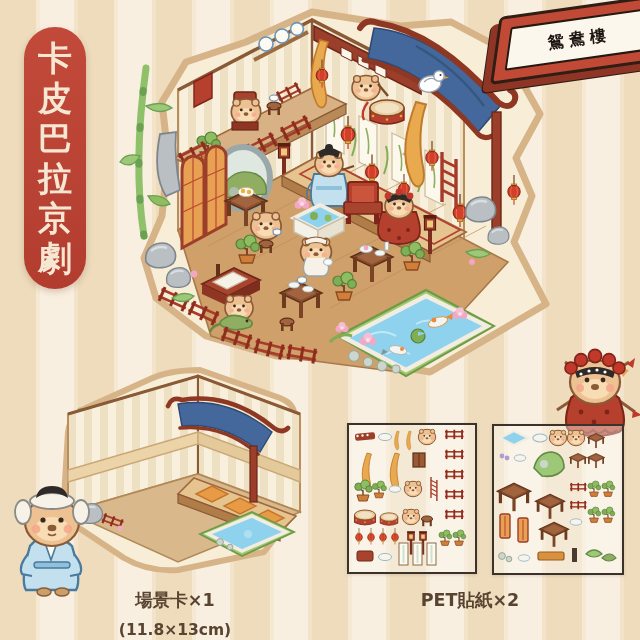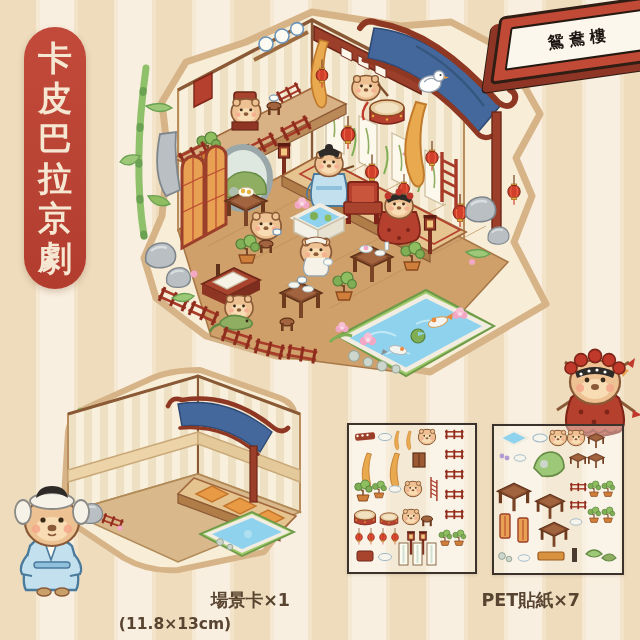--- a/index.html
+++ b/index.html
@@ -47,7 +47,7 @@
   .caption{
     position:absolute;text-align:center;color:#584430;font-weight:700;
   }
-  .caption .line1{font-size:17.5px;text-align:right;}
+  .caption .line1{font-size:17.5px;}
   .caption .line2{font-size:15.5px;margin-top:3px;}
   .cap-left{left:60px;top:588px;width:230px;}
   .cap-right{left:360px;top:588px;width:220px;}

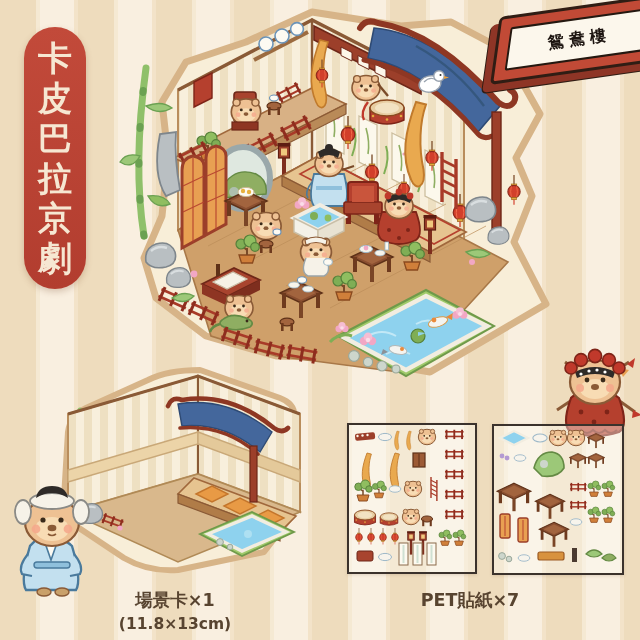--- a/index.html
+++ b/index.html
@@ -641,7 +641,7 @@
     <div class="line2">(11.8×13cm)</div>
   </div>
   <div class="caption cap-right">
-    <div class="line1">PET貼紙×7</div>
+    <div class="line1">PET貼紙×2</div>
   </div>
 
 </div>

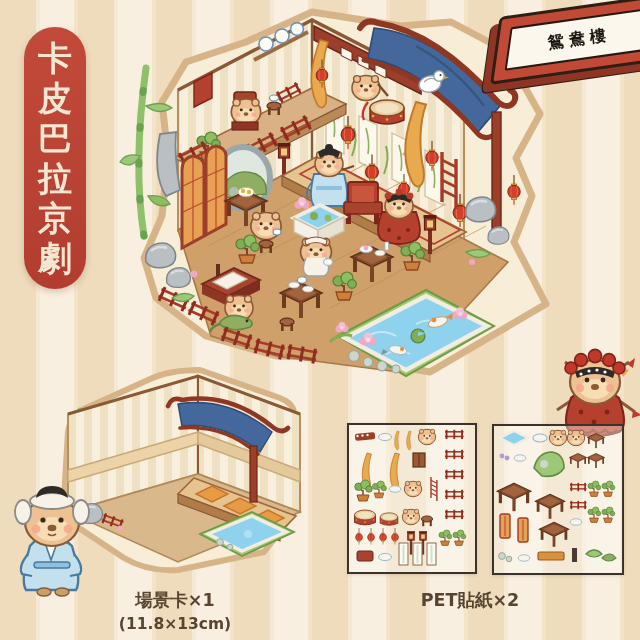--- a/index.html
+++ b/index.html
@@ -48,7 +48,7 @@
     position:absolute;text-align:center;color:#584430;font-weight:700;
   }
   .caption .line1{font-size:17.5px;}
-  .caption .line2{font-size:15.5px;margin-top:3px;}
+  .caption .line2{font-size:15.5px;margin-top:9px;}
   .cap-left{left:60px;top:588px;width:230px;}
   .cap-right{left:360px;top:588px;width:220px;}
 </style>

